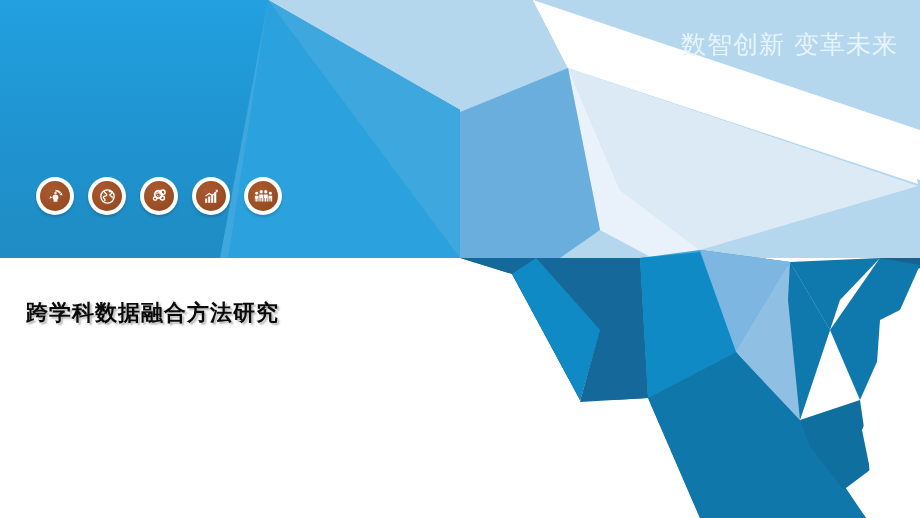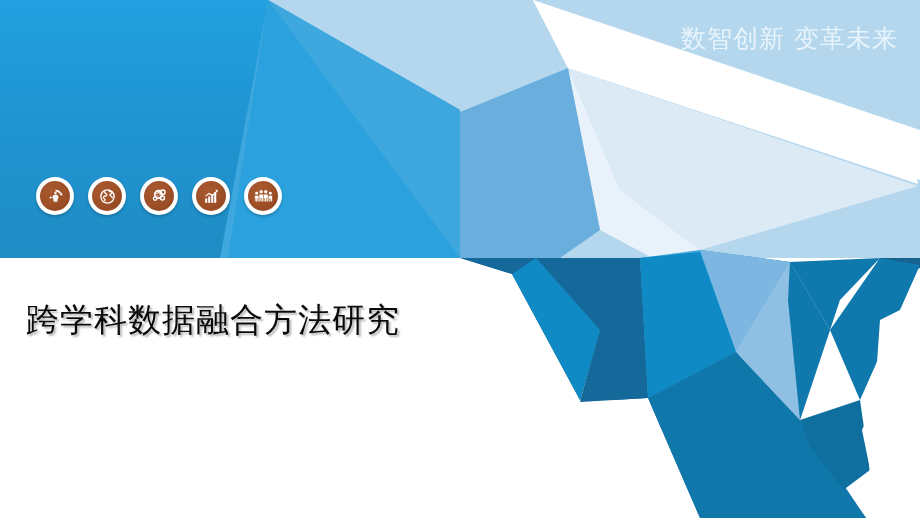--- a/index.html
+++ b/index.html
@@ -43,7 +43,7 @@
   .tagline {
     position: absolute;
     right: 22px;
-    top: 26px;
+    top: 32px;
     font-size: 25px;
     line-height: 1;
     color: #e8f4fb;

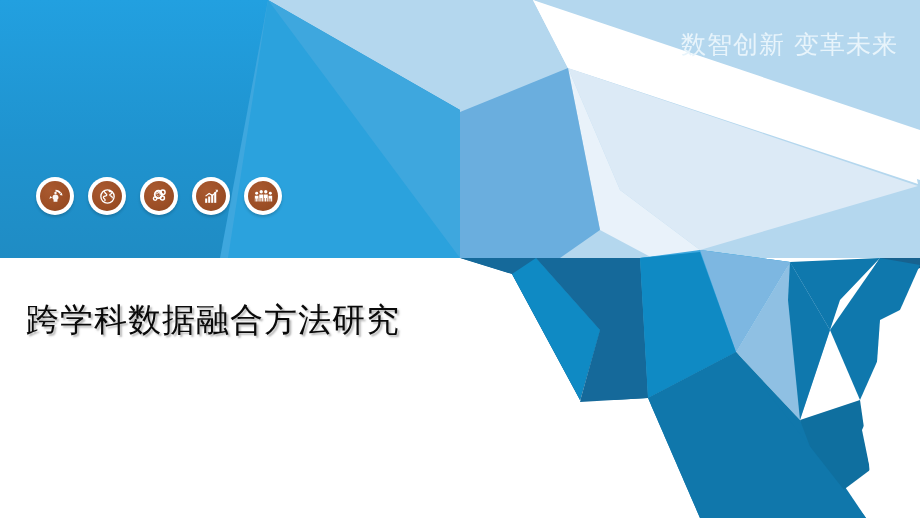--- a/index.html
+++ b/index.html
@@ -88,8 +88,8 @@
     position: absolute;
     left: 26px;
     top: 298px;
-    font-size: 33px;
-    font-weight: normal;
+    font-size: 22px;
+    font-weight: bold;
     color: #0a0a0a;
     letter-spacing: 1px;
     white-space: nowrap;

